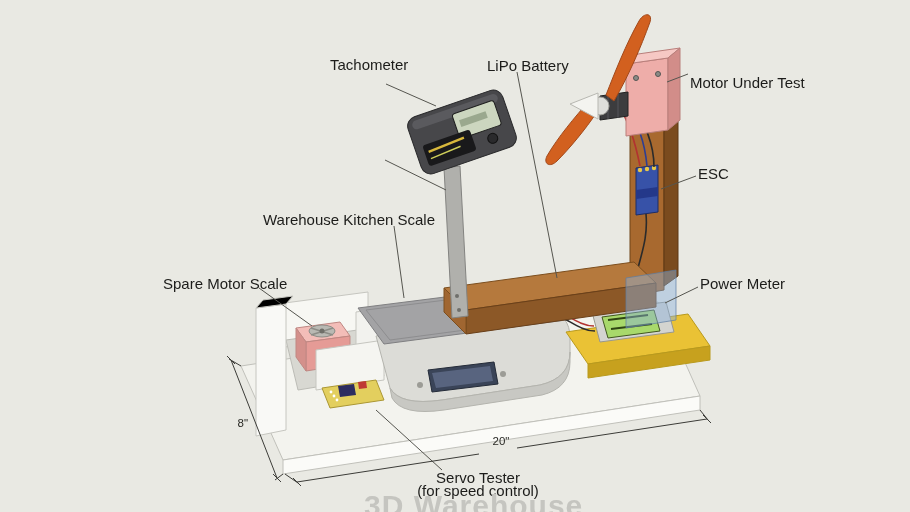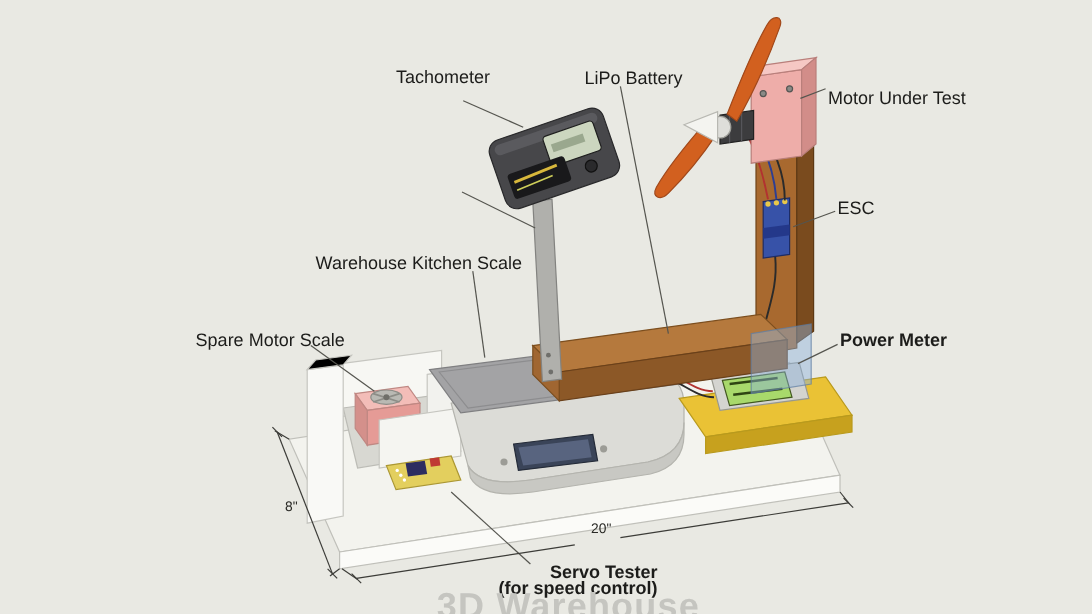--- a/index.html
+++ b/index.html
@@ -205,7 +205,7 @@
   <div class="callout" style="left:698px;top:167px;">ESC</div>
   <div class="callout" style="left:263px;top:213px;">Warehouse Kitchen Scale</div>
   <div class="callout" style="left:163px;top:277px;">Spare Motor Scale</div>
-  <div class="callout" style="left:700px;top:277px;font-weight:bold;">Power Meter</div>
+  <div class="callout" style="left:700px;top:277px;">Power Meter</div>
 
   <div class="callout center" style="left:408px;top:471px;width:140px;">
     <div>Servo Tester</div>

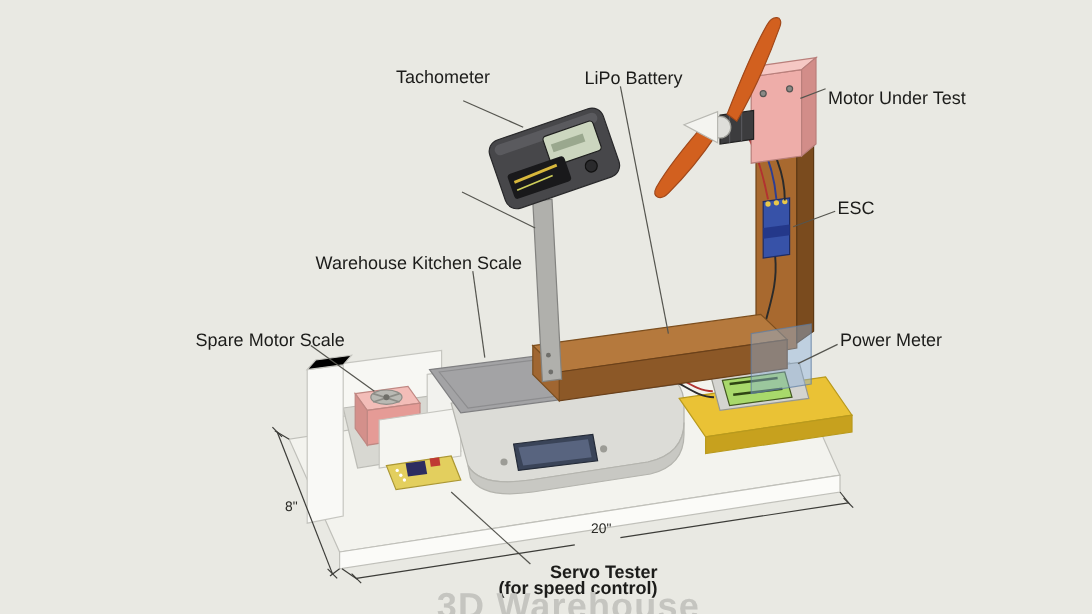--- a/index.html
+++ b/index.html
@@ -18,7 +18,7 @@
     white-space:nowrap;
     line-height:13px;
   }
-  .callout.center{text-align:right;font-weight:bold;}
+  .callout.center{text-align:center;}
   .dim{
     position:absolute;
     font-size:11.5px;

